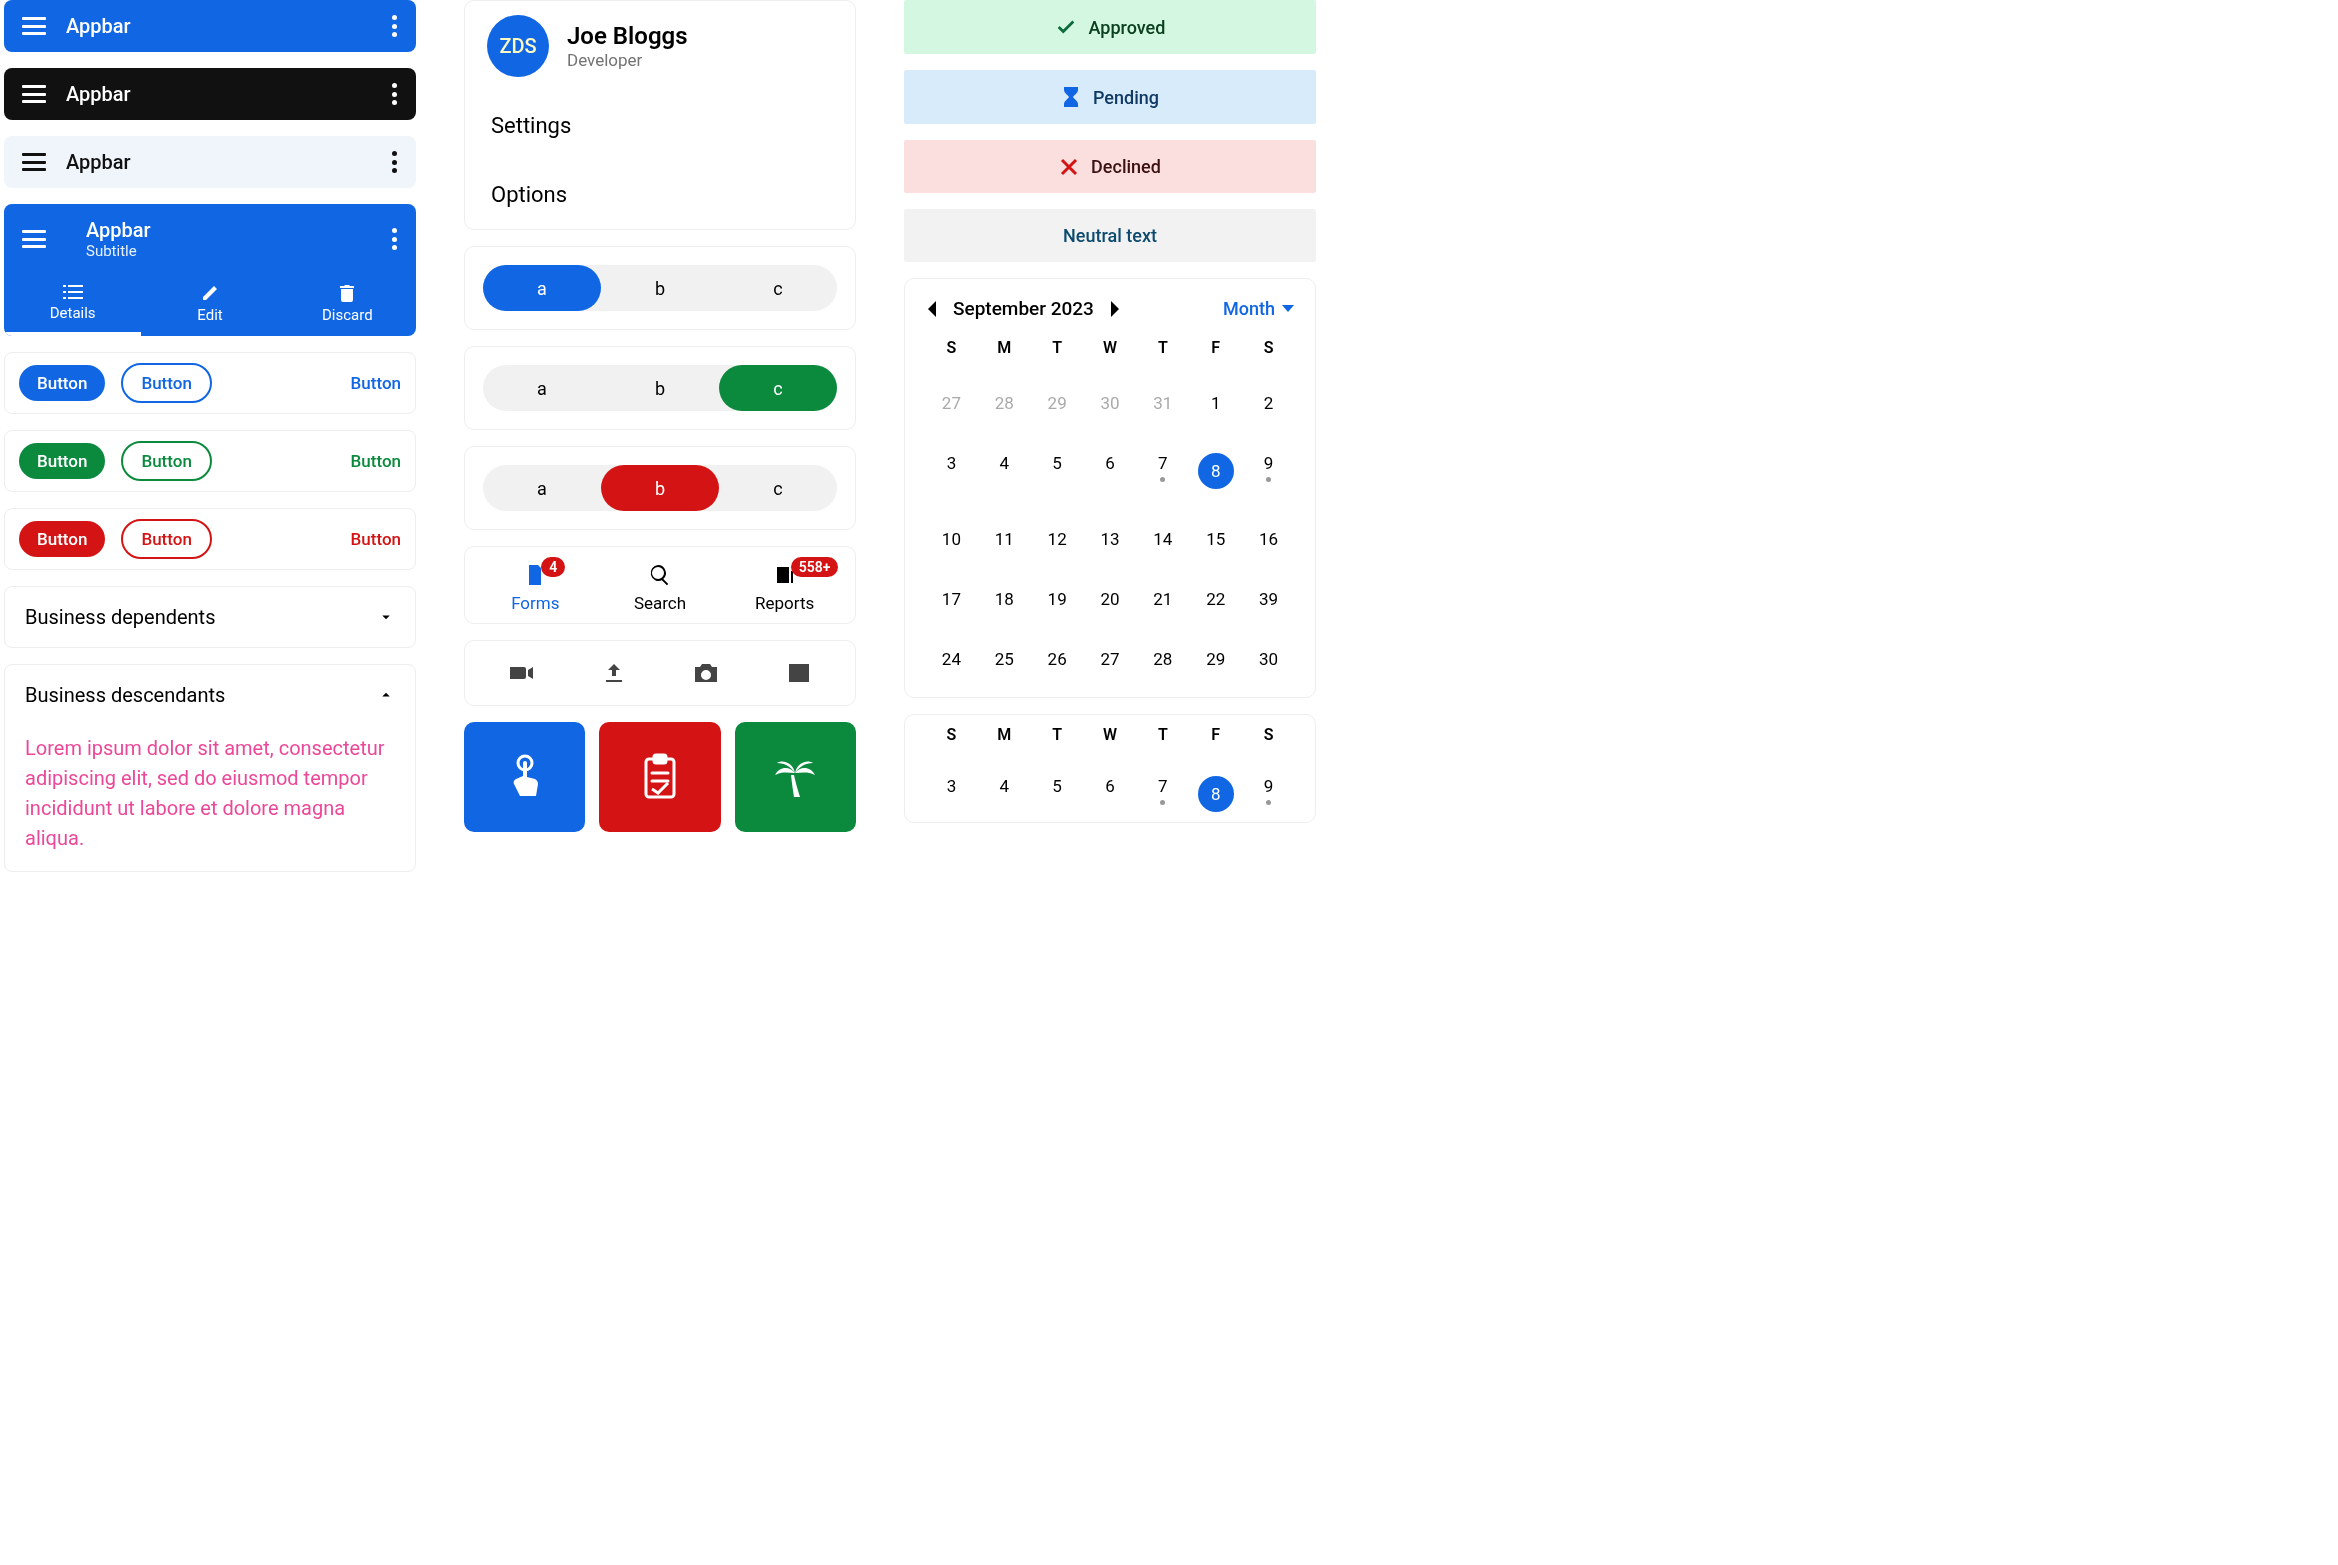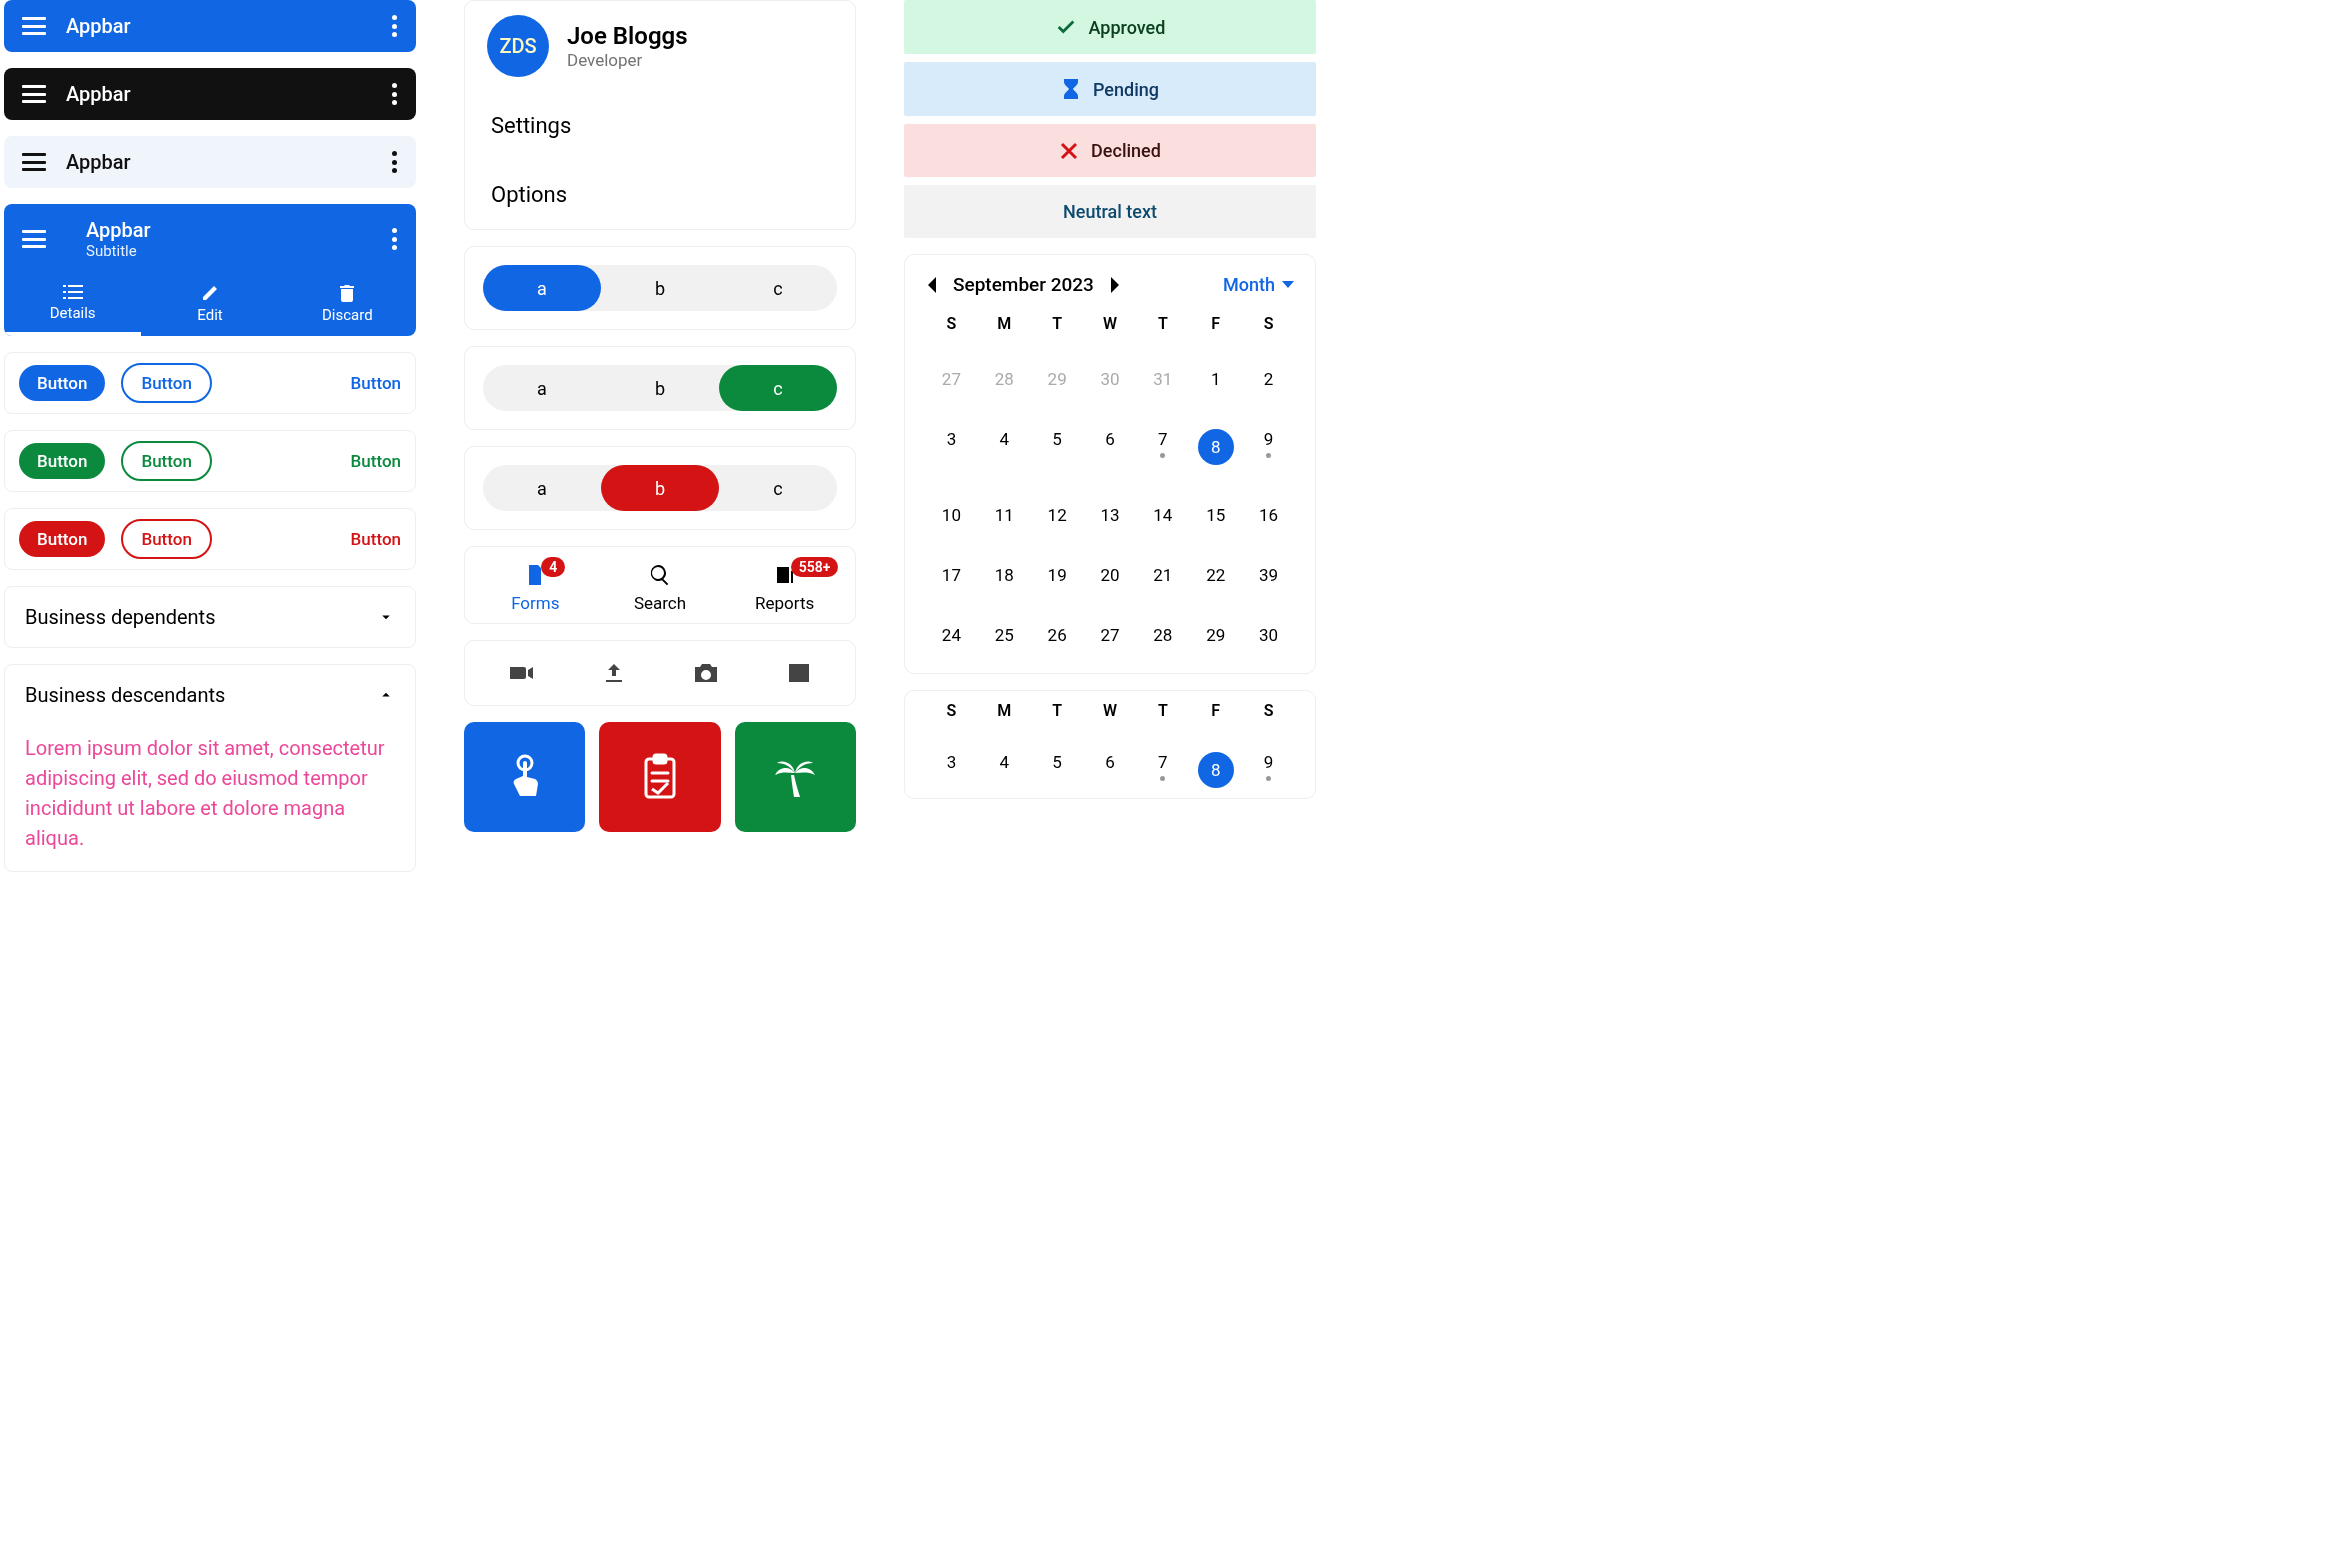--- a/index.html
+++ b/index.html
@@ -366,7 +366,7 @@
 
 <div class="col col3">
 
-  <div style="display:flex; flex-direction:column; gap:8px;text-align:center;">
+  <div style="display:flex; flex-direction:column; gap:16px;text-align:center;">
     <div class="banner approved">
       <svg width="22" height="22" viewBox="0 0 24 24">
           <path fill="none" stroke="#0b6b3a" stroke-width="3" d="M4 12l5 5L20 6"></path>

